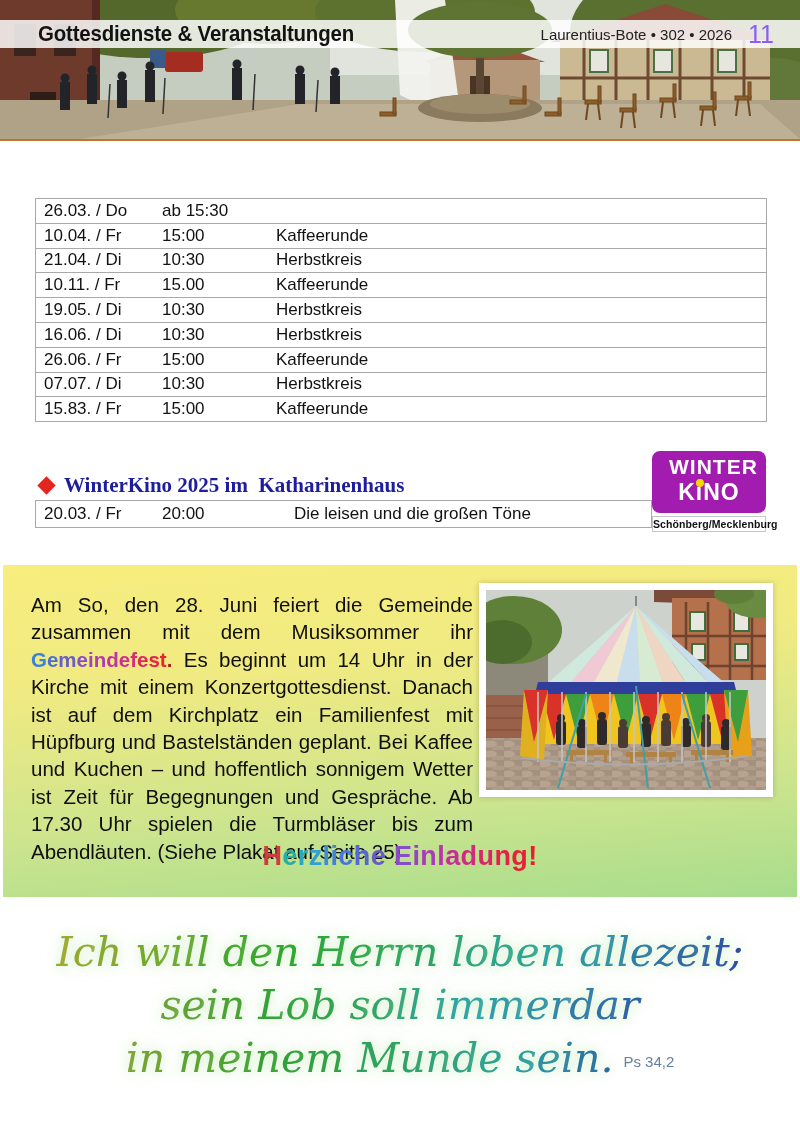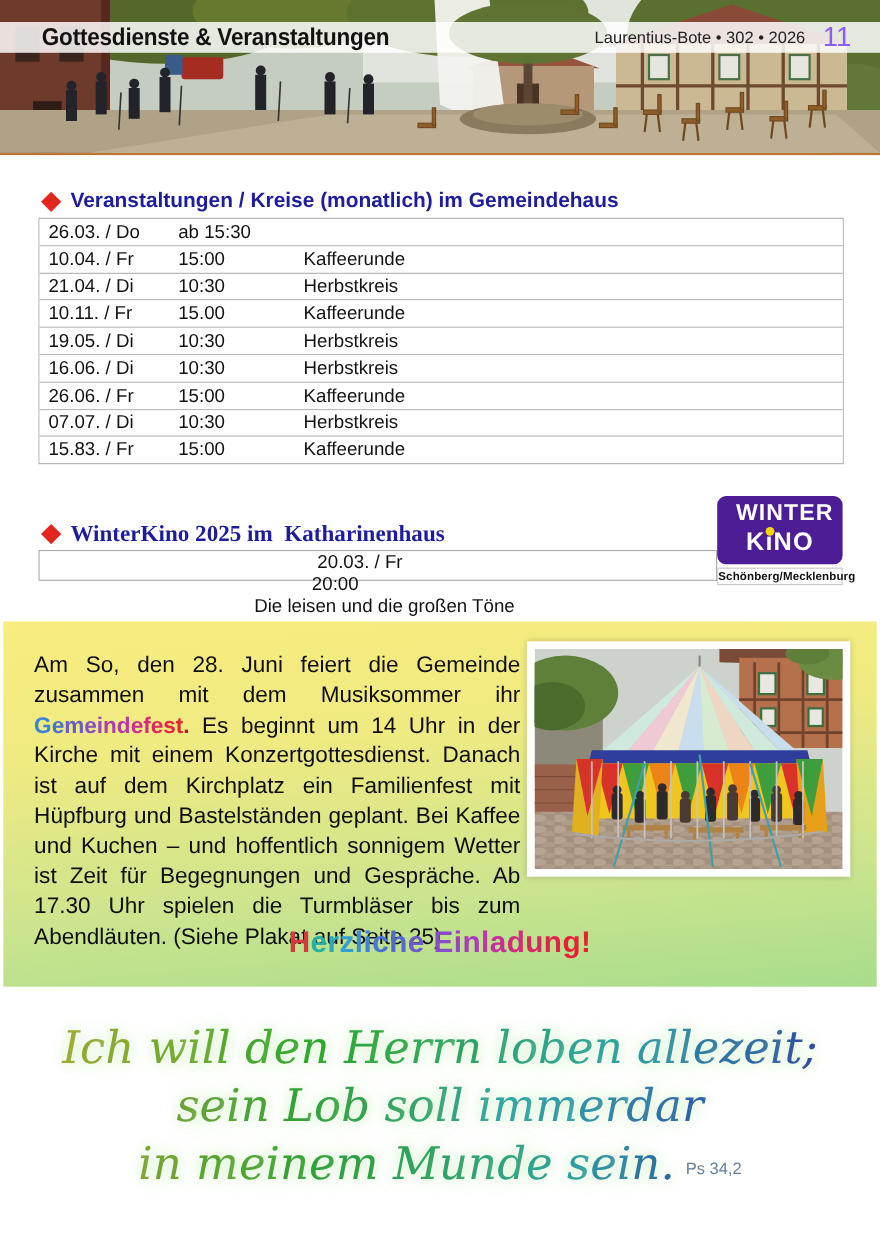--- a/index.html
+++ b/index.html
@@ -185,10 +185,6 @@
     </div>
   </header>
 
-  <h2 class="sec-head head-events">
-    <span class="diamond"></span>
-    <span>Veranstaltungen / Kreise (monatlich) im Gemeindehaus</span>
-  </h2>
   <div class="table">
       <div class="trow">
         <div class="tcell c0">26.03. / Do</div>

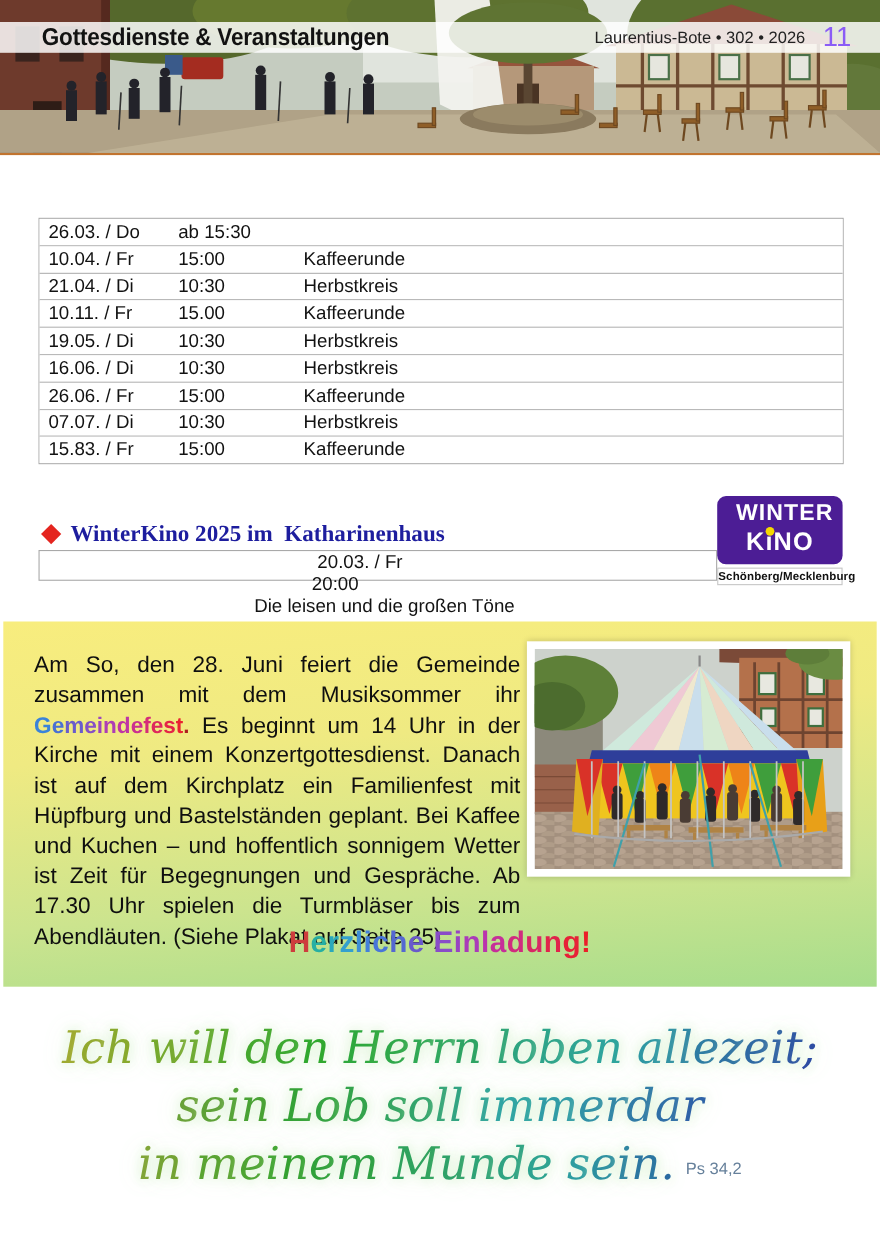--- a/index.html
+++ b/index.html
@@ -39,7 +39,7 @@
   .krow .c1{width:120px;}
   .krow .c2{padding-left:12px;}
   .logo{position:absolute;top:451px;left:652px;width:114px;text-align:center;}
-  .logo-box{background:#4c1d95;border-radius:8px;padding:5px 17px 7px;color:#fff;}
+  .logo-box{background:#a21caf;border-radius:8px;padding:5px 17px 7px;color:#fff;}
   .logo-l1{font-size:21px;font-weight:bold;letter-spacing:1px;line-height:22px;}
   .logo-l2{font-size:23px;font-weight:bold;letter-spacing:1px;line-height:28px;}
   .kino-i{position:relative;display:inline-block;}

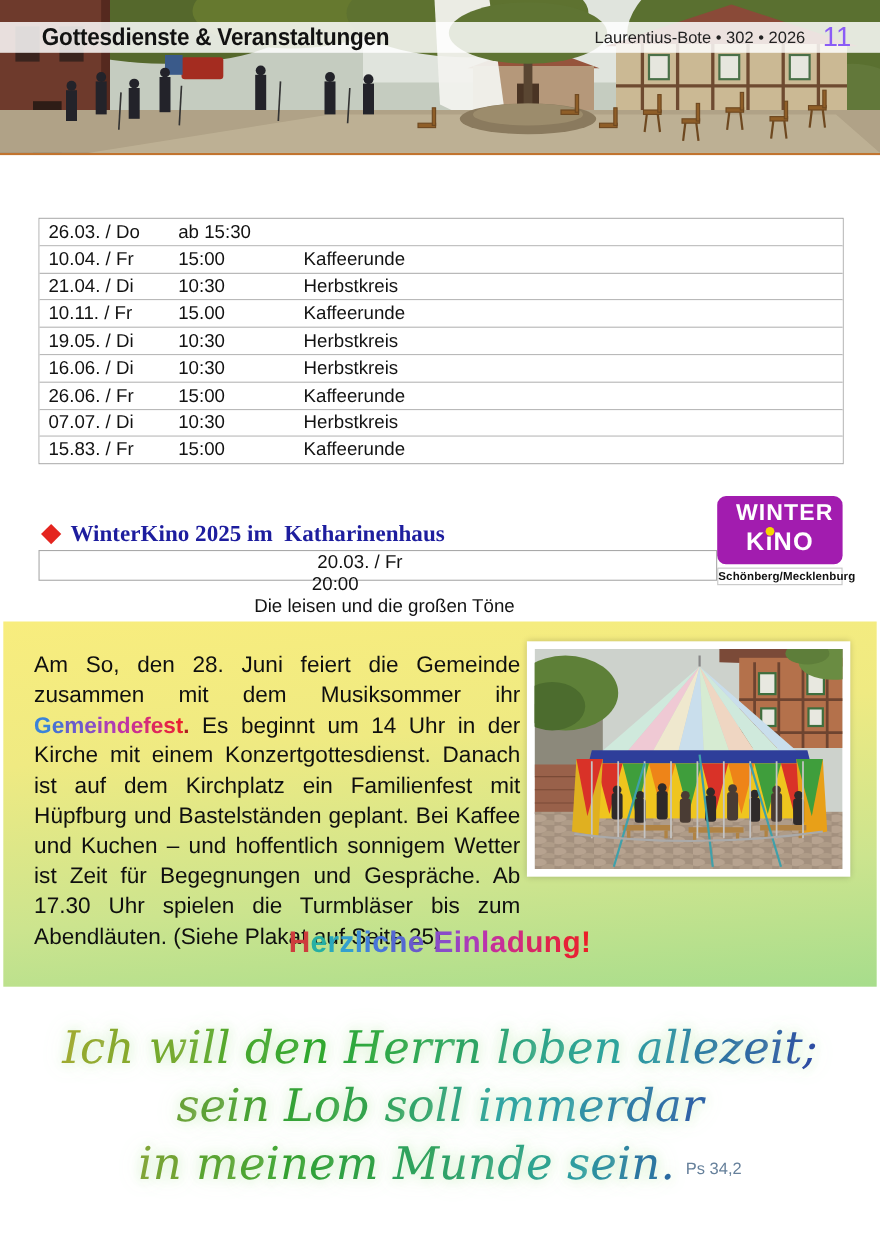--- a/index.html
+++ b/index.html
@@ -35,7 +35,7 @@
 
   
   .krow{position:absolute;top:500px;left:35px;width:615px;height:26px;border:1px solid #A9A9A9;
-        display:flex;align-items:center;background:#fff;flex-direction:column;}
+        display:flex;align-items:center;background:#fff;}
   .krow .c1{width:120px;}
   .krow .c2{padding-left:12px;}
   .logo{position:absolute;top:451px;left:652px;width:114px;text-align:center;}

